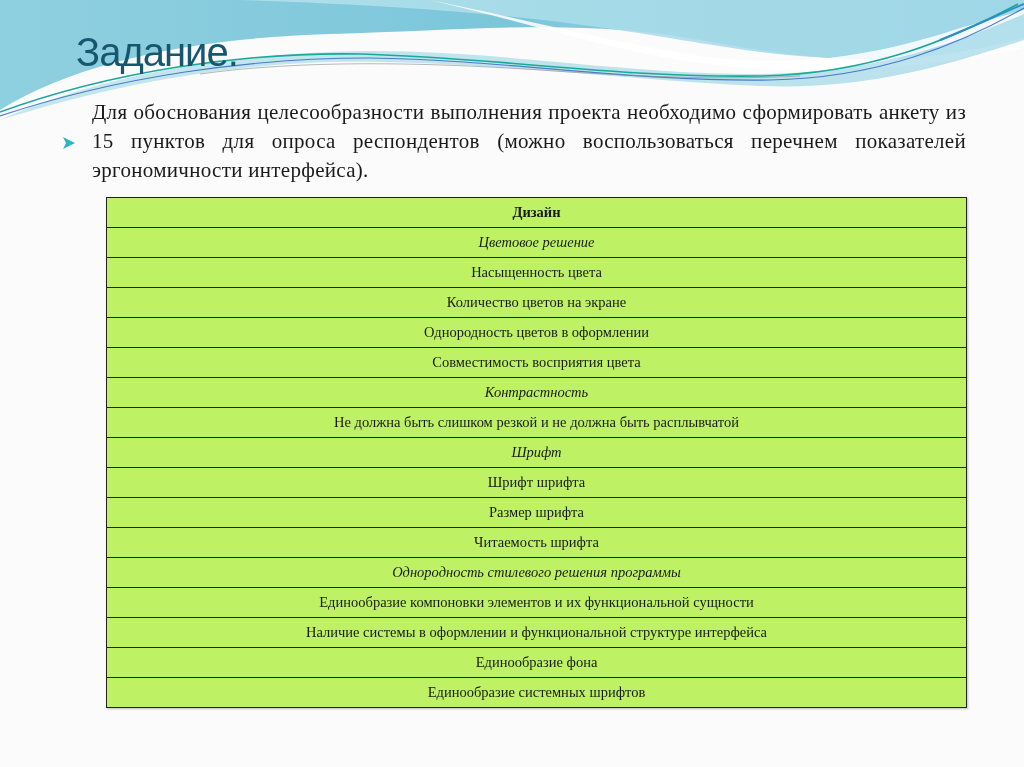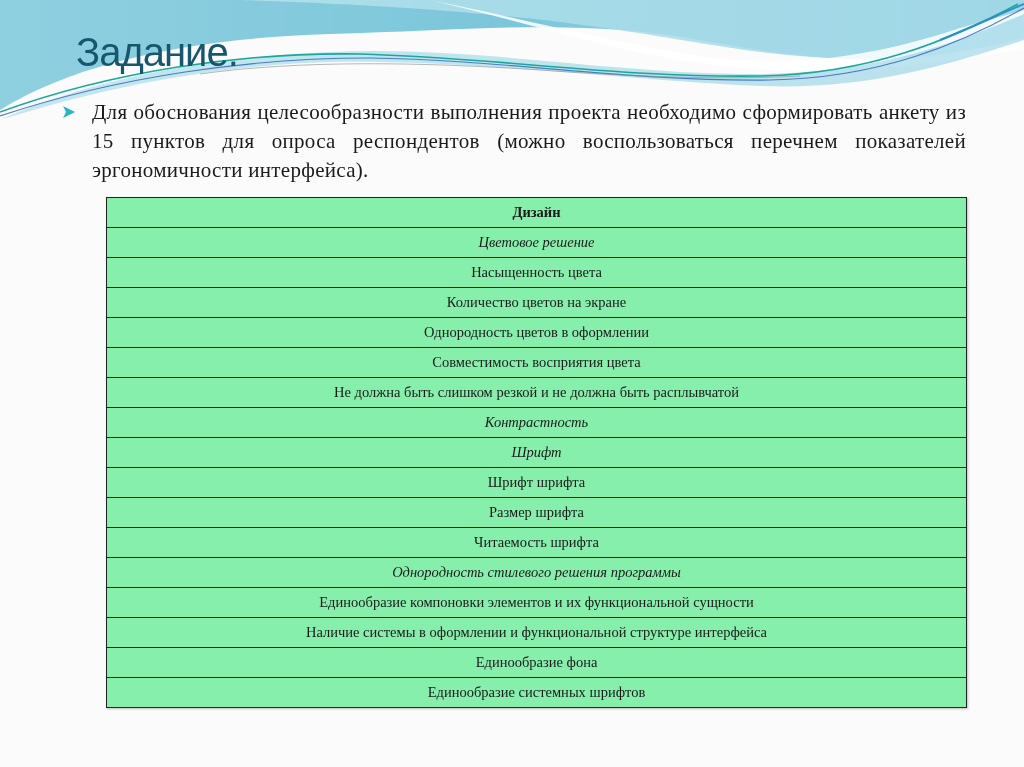--- a/index.html
+++ b/index.html
@@ -41,7 +41,7 @@
       width: 904px;
       z-index: 2;
       display: flex;
-      align-items: flex-start;
+      align-items: center;
     }
     .bullet-icon {
       width: 30px;

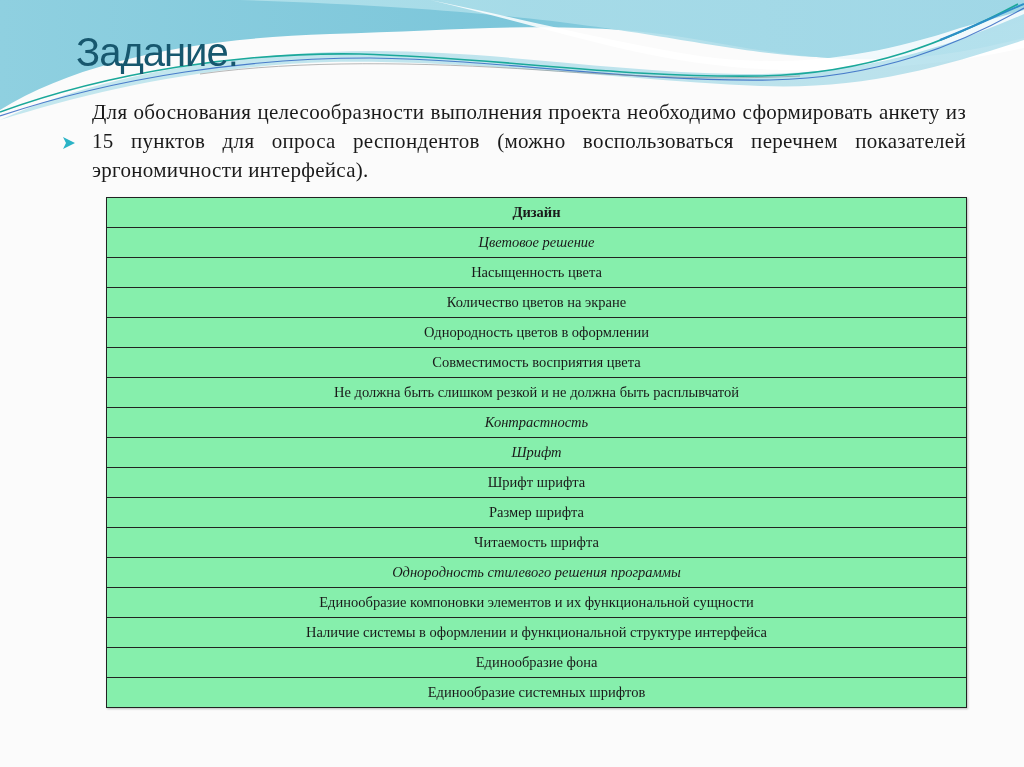--- a/index.html
+++ b/index.html
@@ -63,7 +63,7 @@
       top: 197px;
       width: 861px;
       border-collapse: collapse;
-      background: #86efac;
+      background: #bef264;
       z-index: 2;
       box-shadow: 1px 1px 2px rgba(0,0,0,0.25);
     }

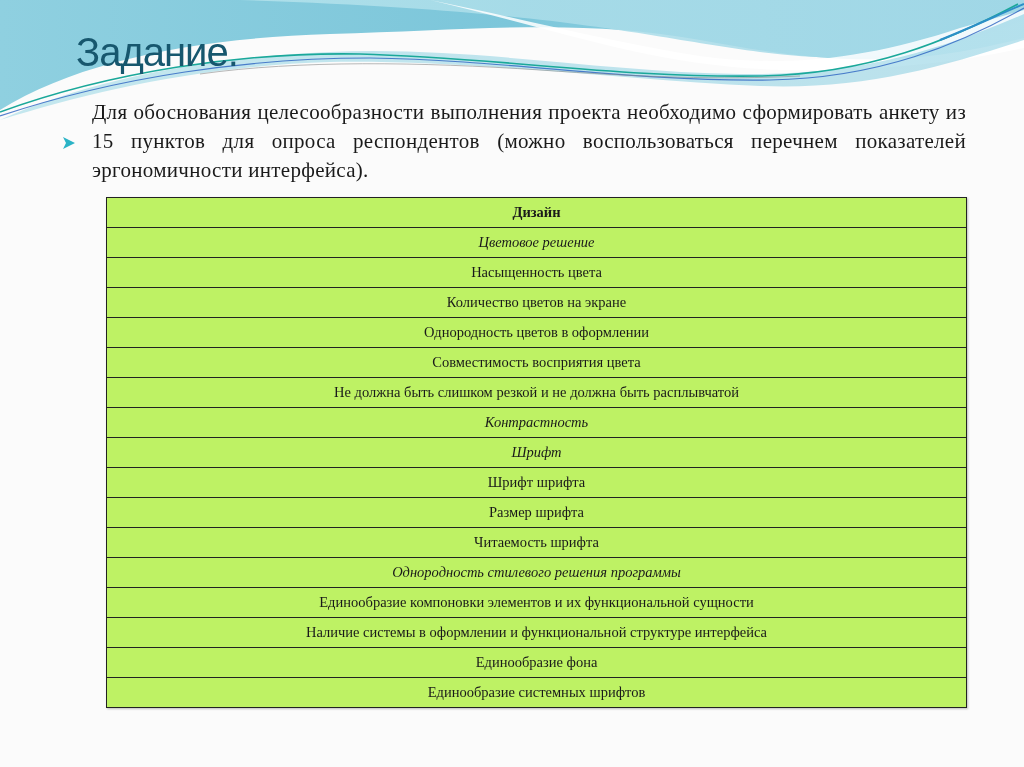--- a/index.html
+++ b/index.html
@@ -146,10 +146,10 @@
         <td>Совместимость восприятия цвета</td>
       </tr>
     <tr>
-        <td>Не должна быть слишком резкой и не должна быть расплывчатой</td>
+        <td class="section-cell">Контрастность</td>
       </tr>
     <tr>
-        <td class="section-cell">Контрастность</td>
+        <td>Не должна быть слишком резкой и не должна быть расплывчатой</td>
       </tr>
     <tr>
         <td class="section-cell">Шрифт</td>

